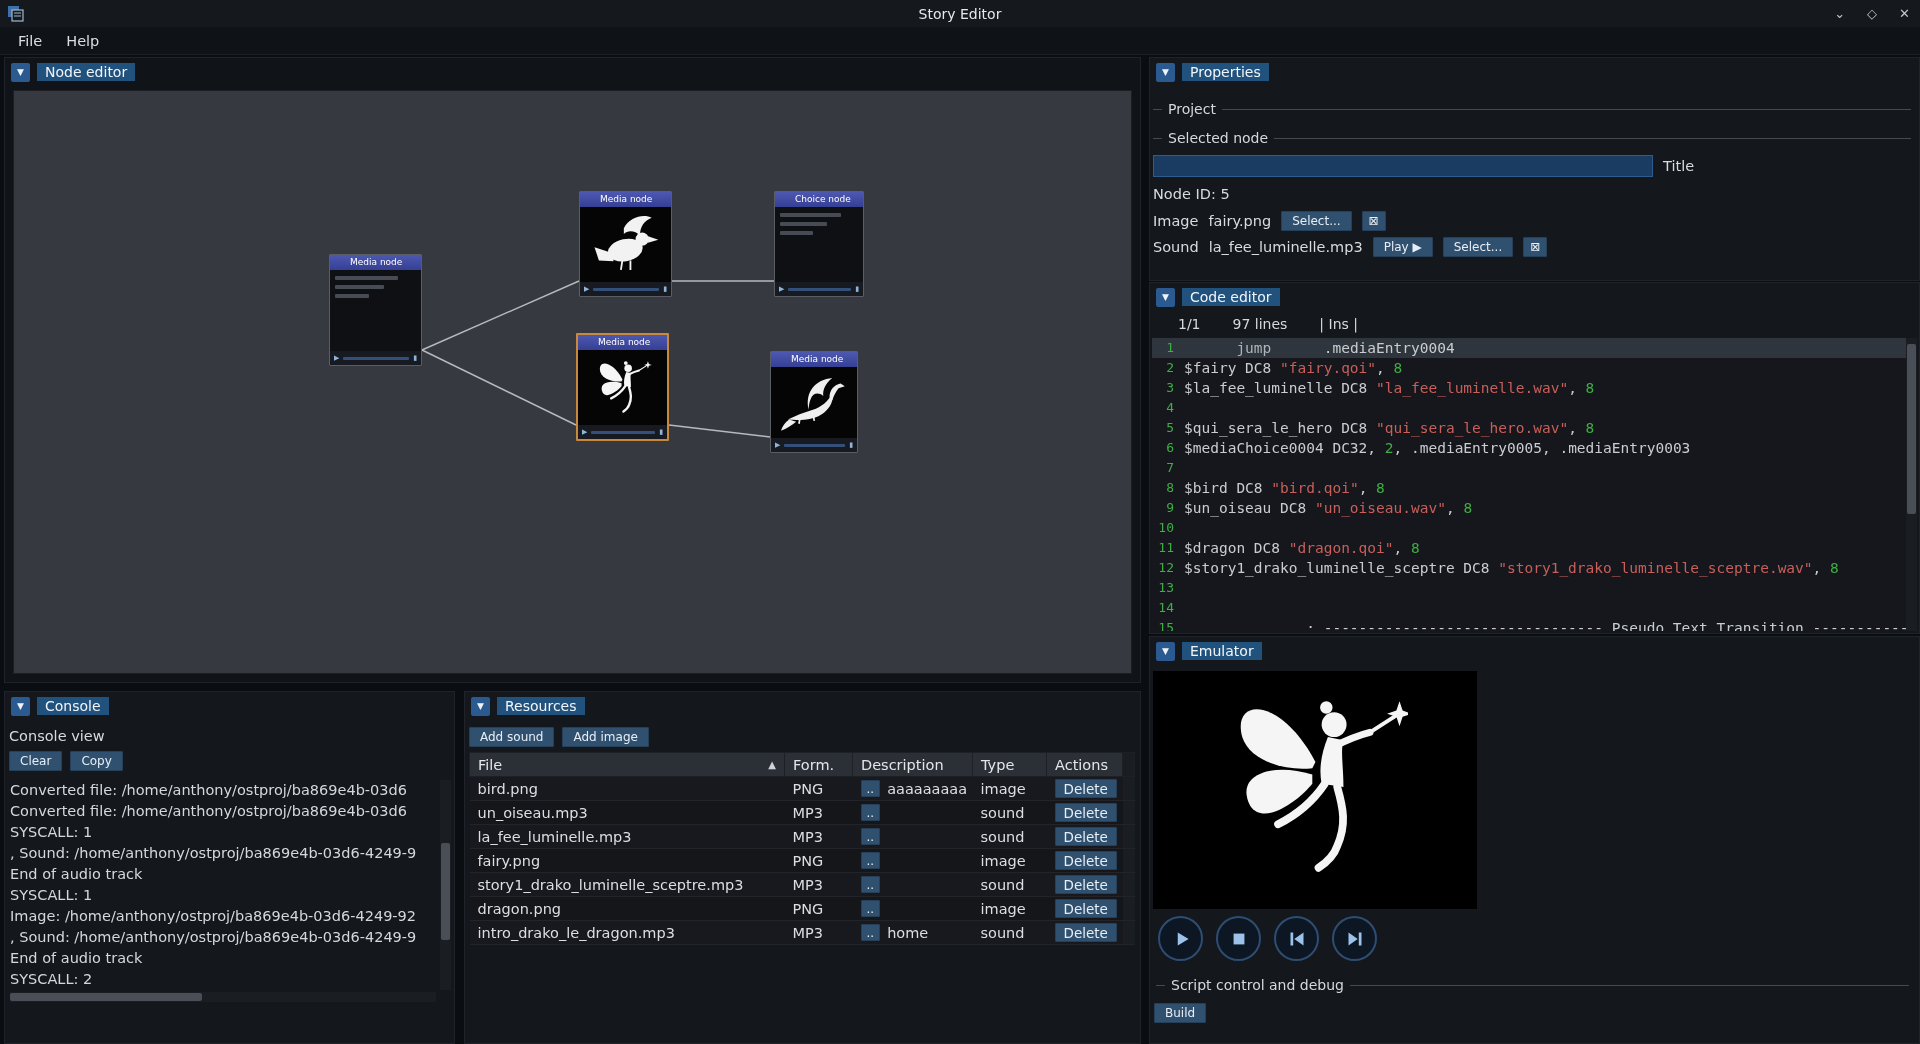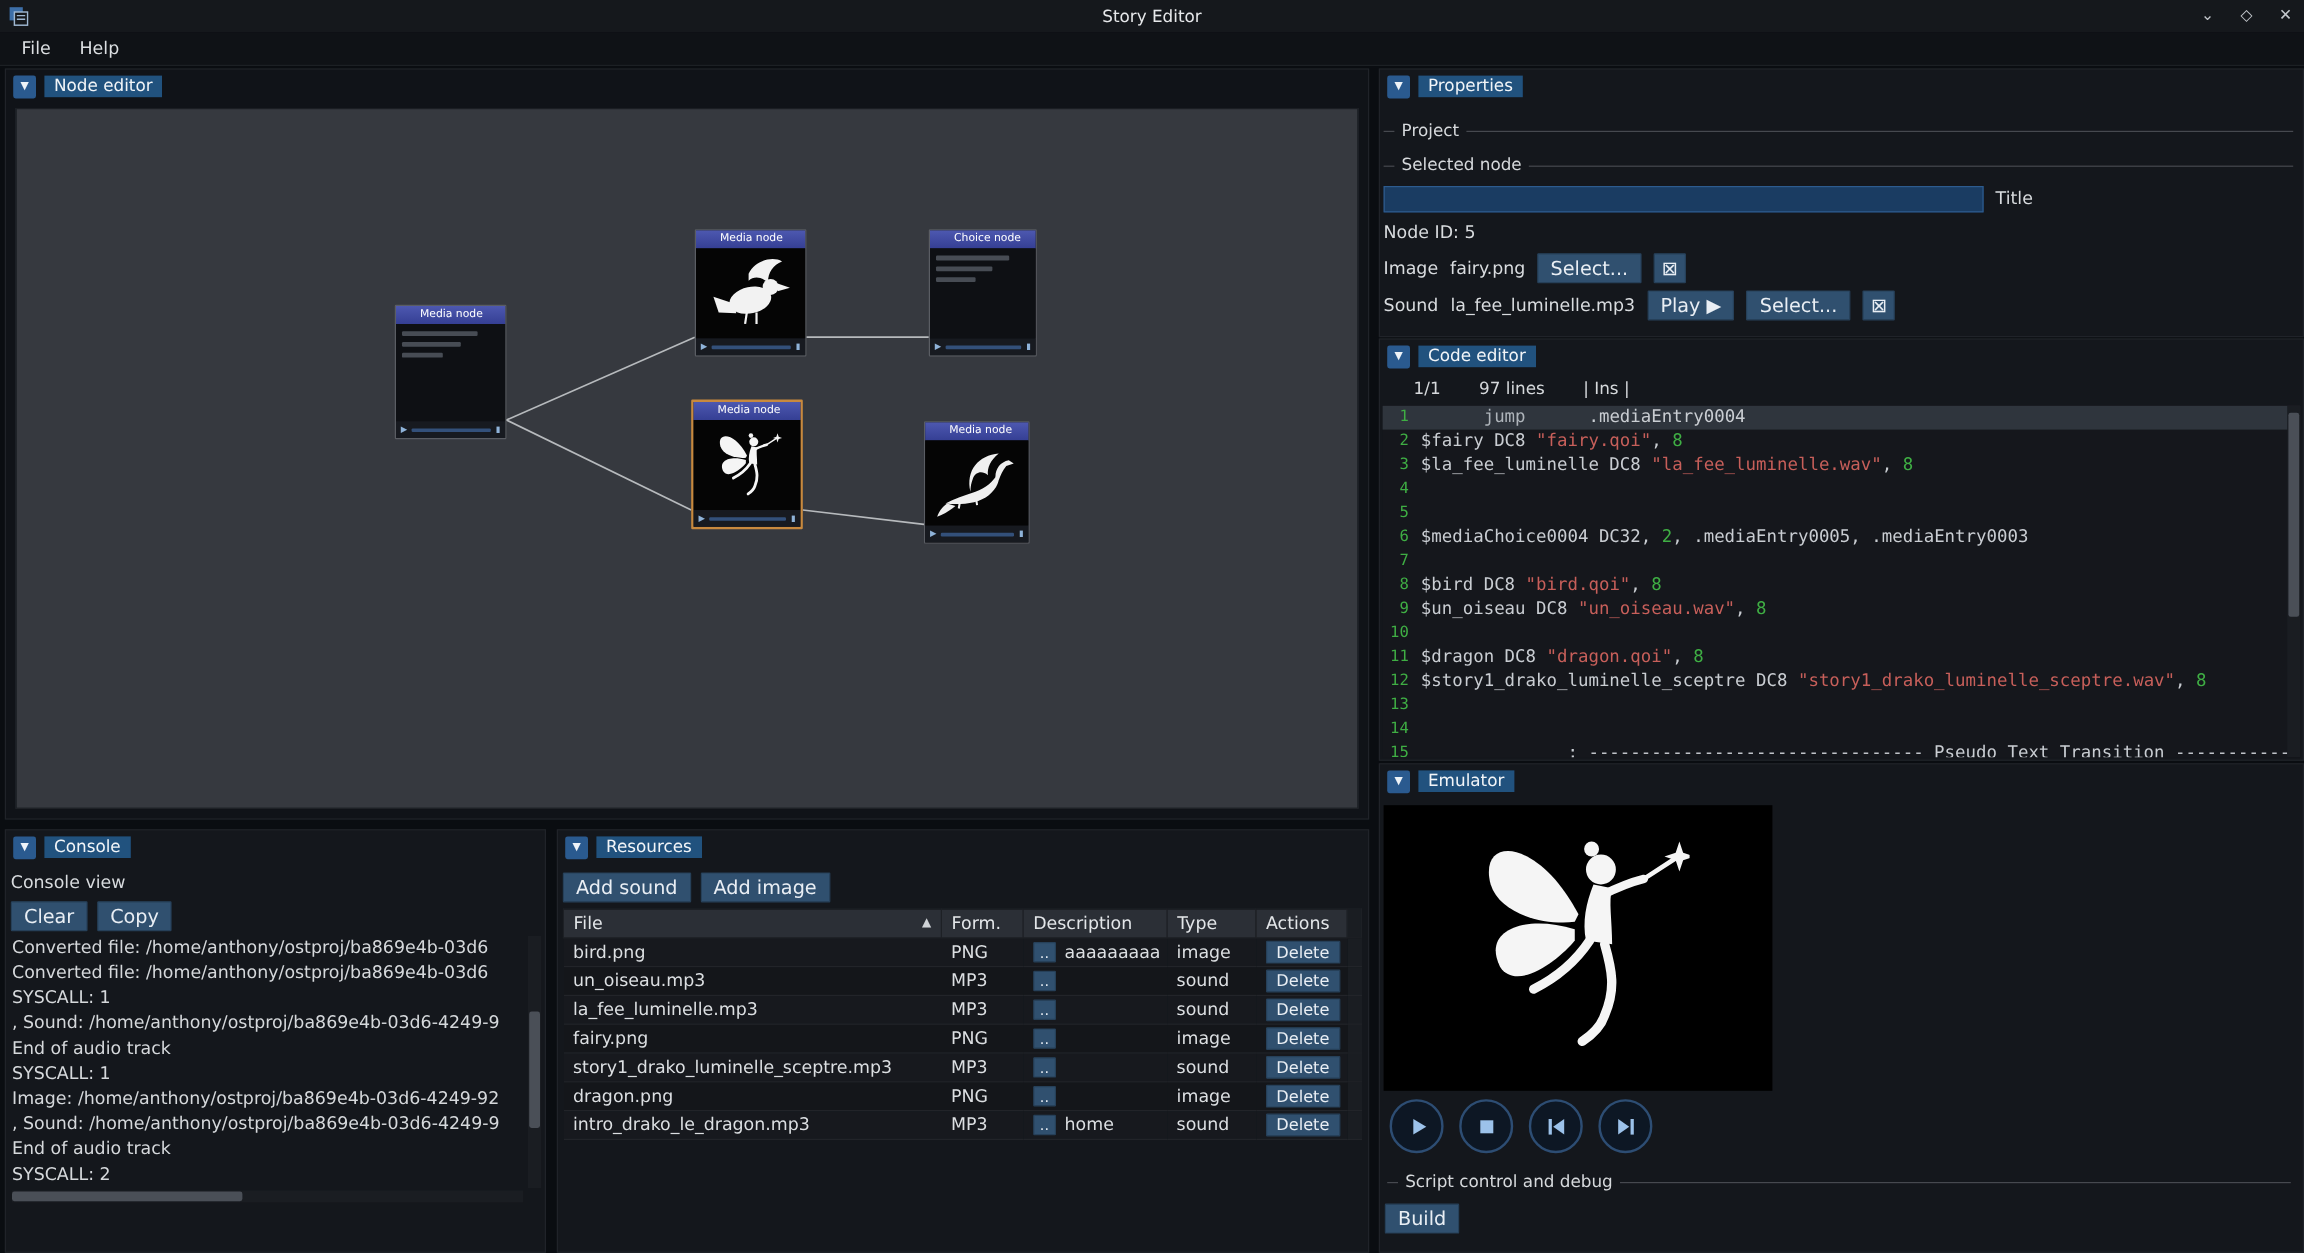--- a/index.html
+++ b/index.html
@@ -42,7 +42,7 @@
   .nf-bar { flex:1; height:3px; background:#33507a; border-radius:1px; }
 
   
-  .btn { display:inline-flex; align-items:center; justify-content:center; background:#30506f; color:#e9eef4; border:1px solid #264059; font-size:16px; padding:2px 10px; font-family:inherit; white-space:nowrap; border-radius:1px; }
+  .btn { display:inline-flex; align-items:center; justify-content:center; background:#30506f; color:#e9eef4; border:1px solid #264059; font-size:12px; padding:2px 10px; font-family:inherit; white-space:nowrap; border-radius:1px; }
   .btn-icon { padding:2px 6px; }
   .btn-edit { padding:0 5px; font-size:12px; height:17px; }
   .btn-del { padding:0 8px; font-size:13.5px; height:19px; }

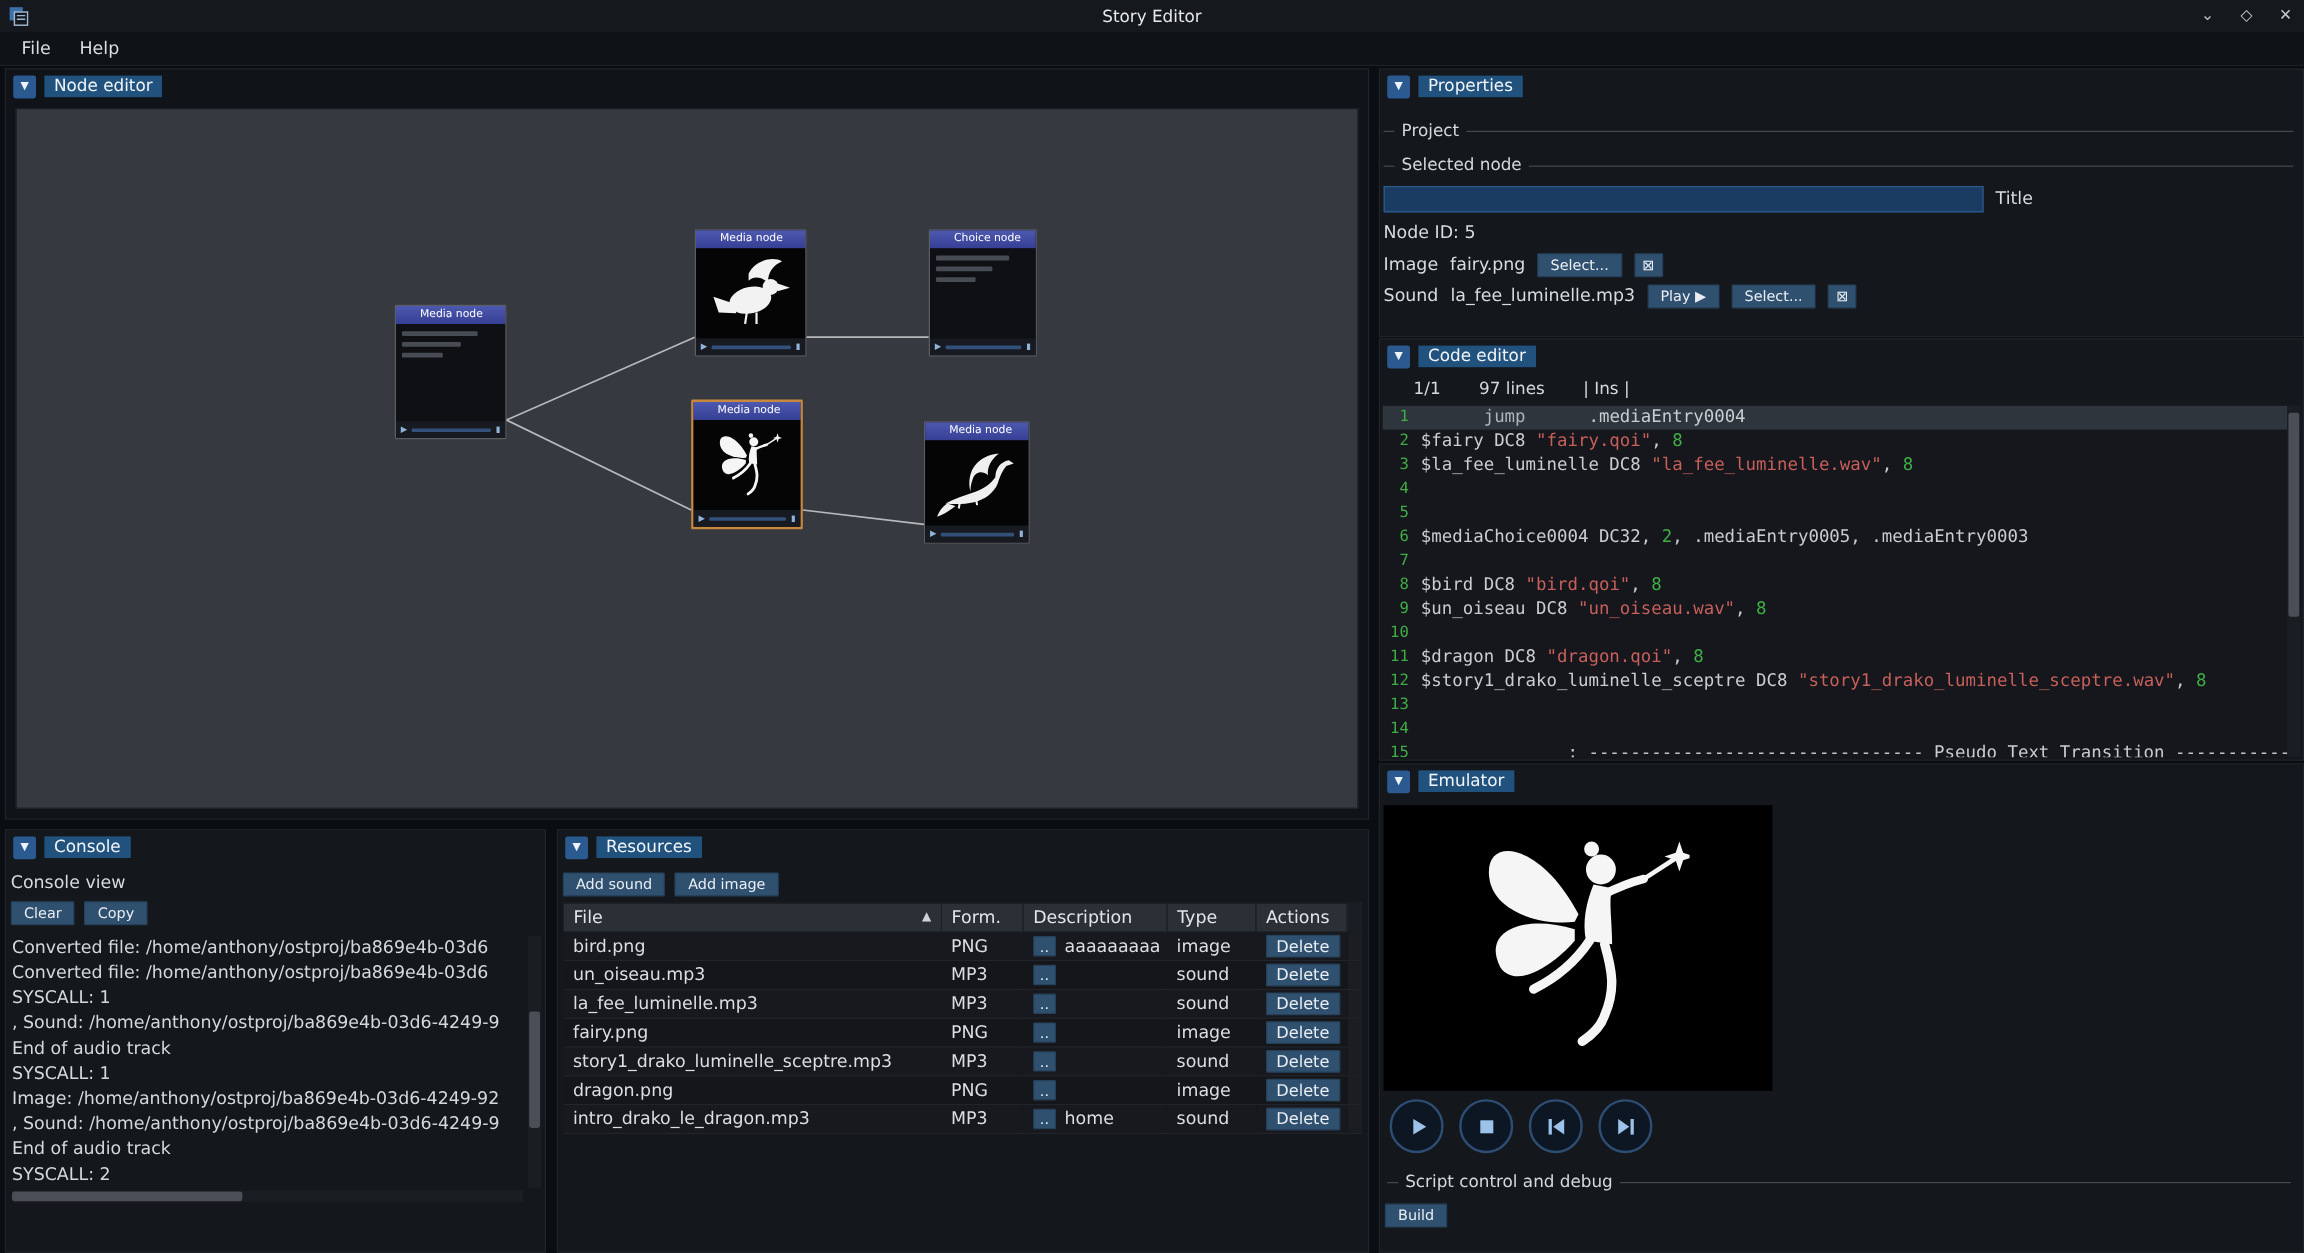--- a/index.html
+++ b/index.html
@@ -447,7 +447,7 @@
         <div class="code-line"><span class="ln">2</span><span class="code-text"><span class="tok-pl">$fairy DC8 </span><span class="tok-str">"fairy.qoi"</span><span class="tok-pl">, </span><span class="tok-num">8</span></span></div>
         <div class="code-line"><span class="ln">3</span><span class="code-text"><span class="tok-pl">$la_fee_luminelle DC8 </span><span class="tok-str">"la_fee_luminelle.wav"</span><span class="tok-pl">, </span><span class="tok-num">8</span></span></div>
         <div class="code-line"><span class="ln">4</span><span class="code-text"></span></div>
-        <div class="code-line"><span class="ln">5</span></div>
+        <div class="code-line"><span class="ln">5</span><span class="code-text"><span class="tok-pl">$qui_sera_le_hero DC8 </span><span class="tok-str">"qui_sera_le_hero.wav"</span><span class="tok-pl">, </span><span class="tok-num">8</span></span></div>
         <div class="code-line"><span class="ln">6</span><span class="code-text"><span class="tok-pl">$mediaChoice0004 DC32, </span><span class="tok-num">2</span><span class="tok-pl">, .mediaEntry0005, .mediaEntry0003</span></span></div>
         <div class="code-line"><span class="ln">7</span><span class="code-text"></span></div>
         <div class="code-line"><span class="ln">8</span><span class="code-text"><span class="tok-pl">$bird DC8 </span><span class="tok-str">"bird.qoi"</span><span class="tok-pl">, </span><span class="tok-num">8</span></span></div>

